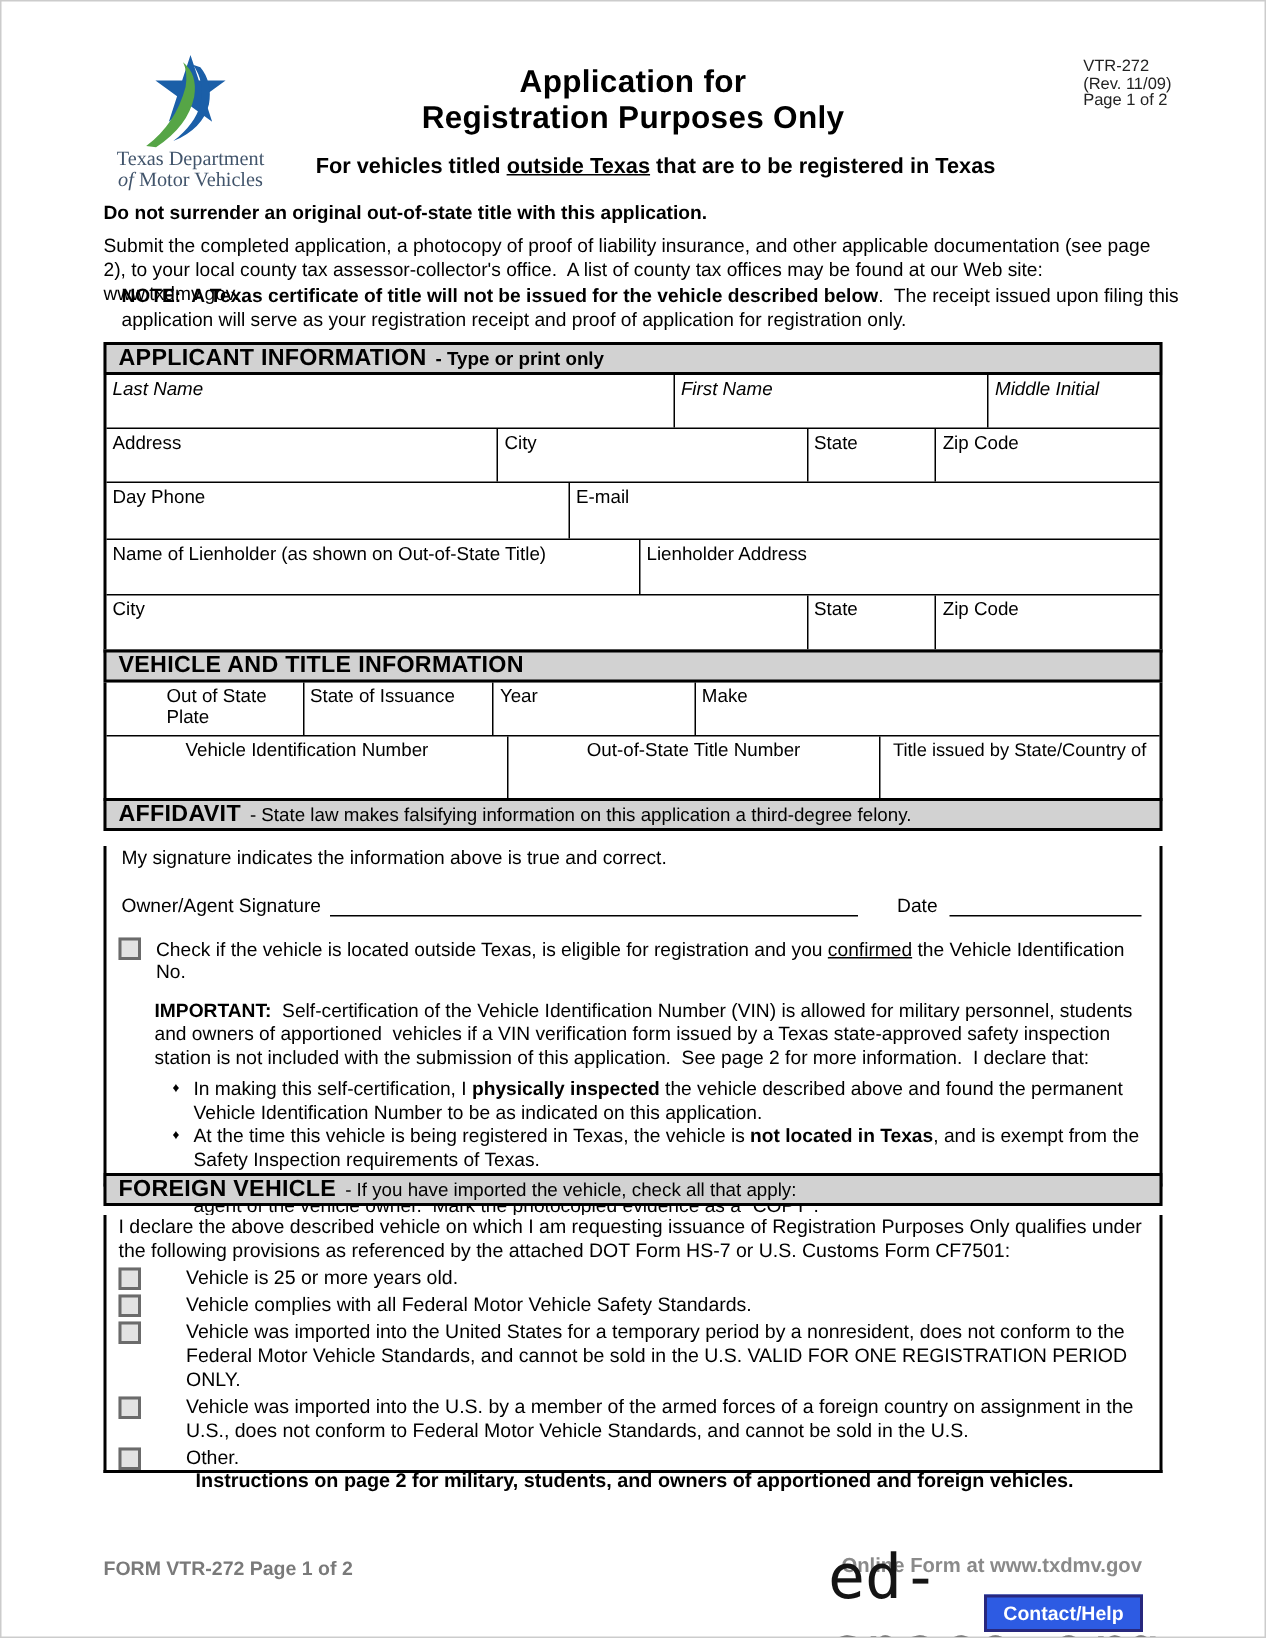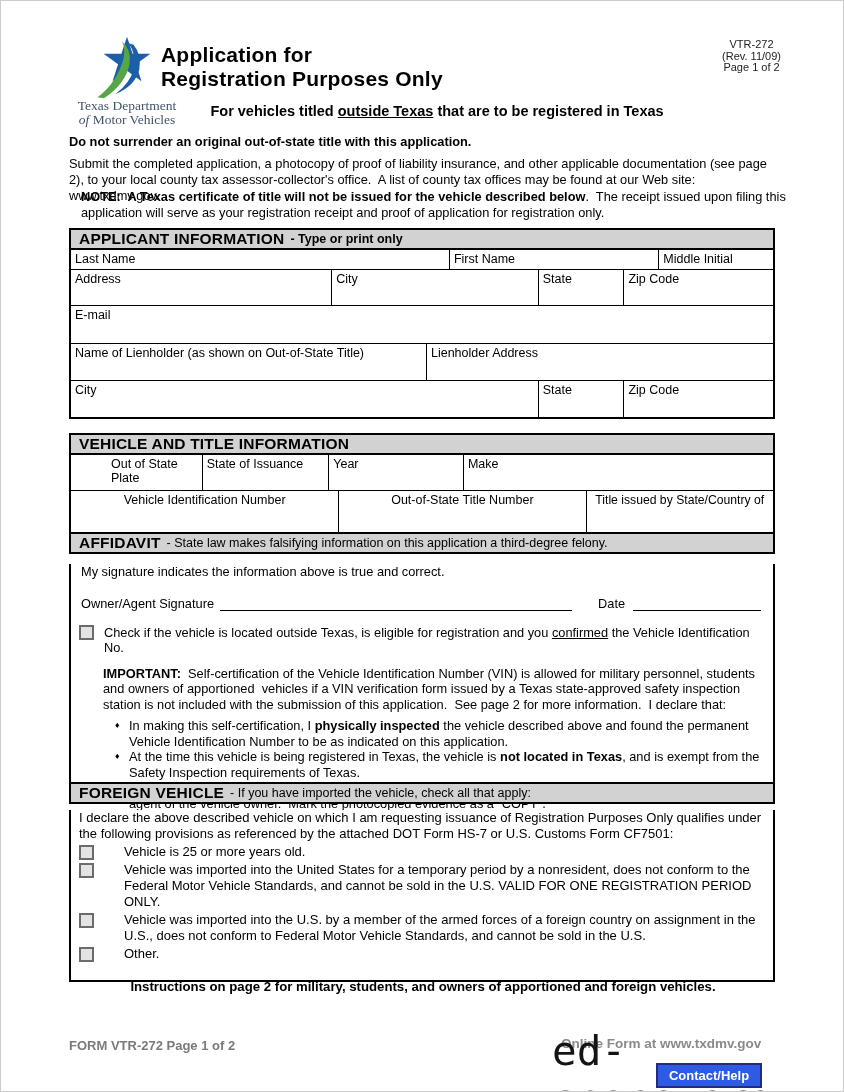--- a/index.html
+++ b/index.html
@@ -11,7 +11,7 @@
   .logo { position:absolute; left:62px; top:34px; width:128px; text-align:center; }
   .logo svg { display:block; margin:0 auto; }
   .logo-text { font-family:"Liberation Serif", serif; color:#41546b; font-size:13.5px; line-height:14px; }
-  .title-block { position:absolute; left:160px; right:160px; top:42px; }
+  .title-block { position:absolute; left:160px; right:160px; top:42px; text-align:center; }
   .title-line { font-size:21px; font-weight:bold; line-height:24px; letter-spacing:0.2px; }
   .subtitle { position:absolute; left:110px; right:80px; top:102px; text-align:center; font-size:14.5px; font-weight:bold; }
   .subtitle .u { text-decoration:underline; }

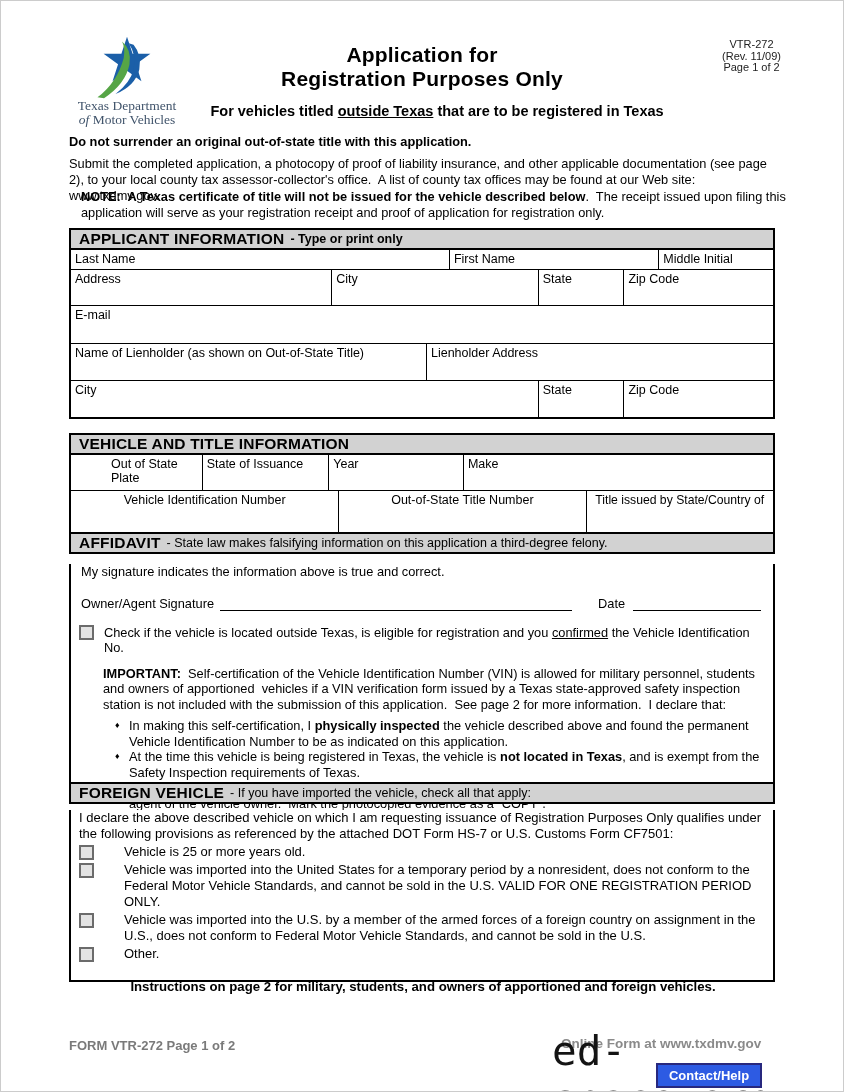--- a/index.html
+++ b/index.html
@@ -15,7 +15,7 @@
   .title-line { font-size:21px; font-weight:bold; line-height:24px; letter-spacing:0.2px; }
   .subtitle { position:absolute; left:110px; right:80px; top:102px; text-align:center; font-size:14.5px; font-weight:bold; }
   .subtitle .u { text-decoration:underline; }
-  .form-meta { position:absolute; right:62px; top:38px; text-align:center; font-size:11px; line-height:11.5px; color:#222; }
+  .form-meta { position:absolute; right:62px; top:38px; text-align:left; font-size:11px; line-height:11.5px; color:#222; }
 
   
   .p { white-space:pre-wrap; font-size:12.8px; line-height:16px; }

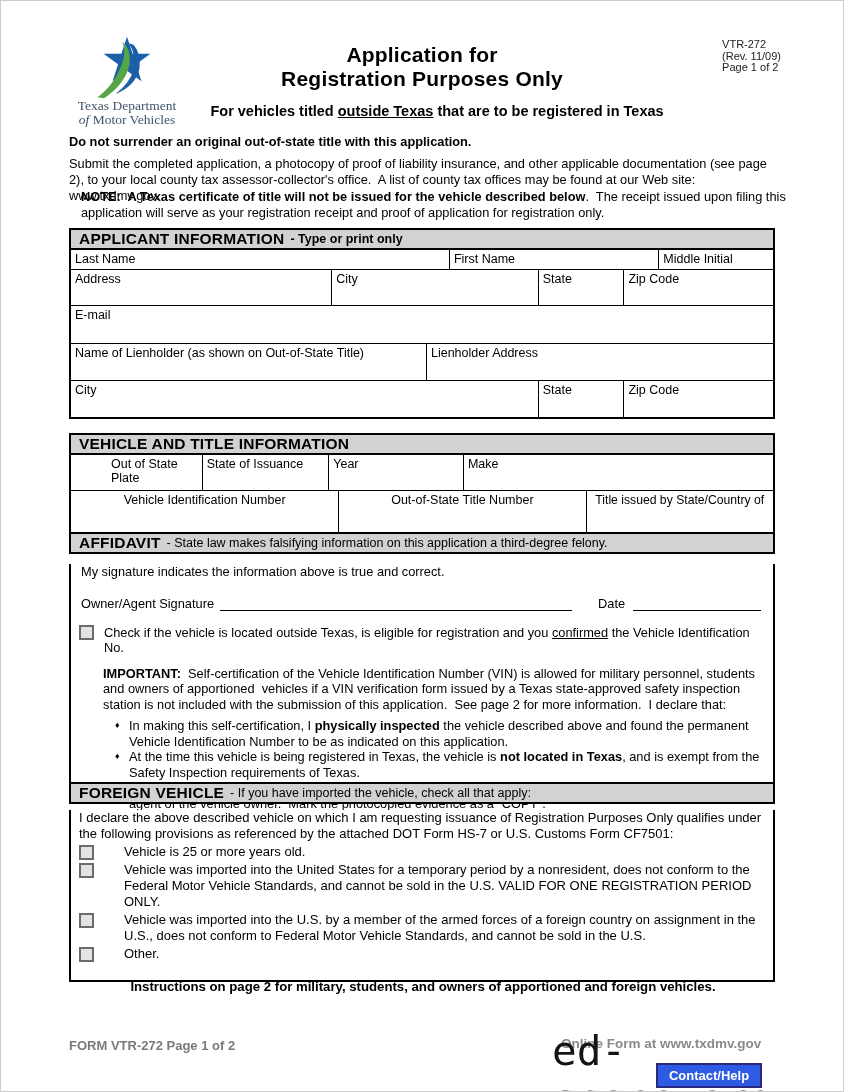--- a/index.html
+++ b/index.html
@@ -108,7 +108,7 @@
       <span class="bar-suffix bold">- Type or print only</span>
     </div>
     <div class="ftable">
-      <div class="frow" style="height:20px;">
+      <div class="frow" style="height:36px;font-style:italic;">
         <div class="cell" style="width:53.98%;"><span>Last Name</span></div>
         <div class="cell" style="width:29.83%;"><span>First Name</span></div>
         <div class="cell" style="width:16.19%;"><span>Middle Initial</span></div>

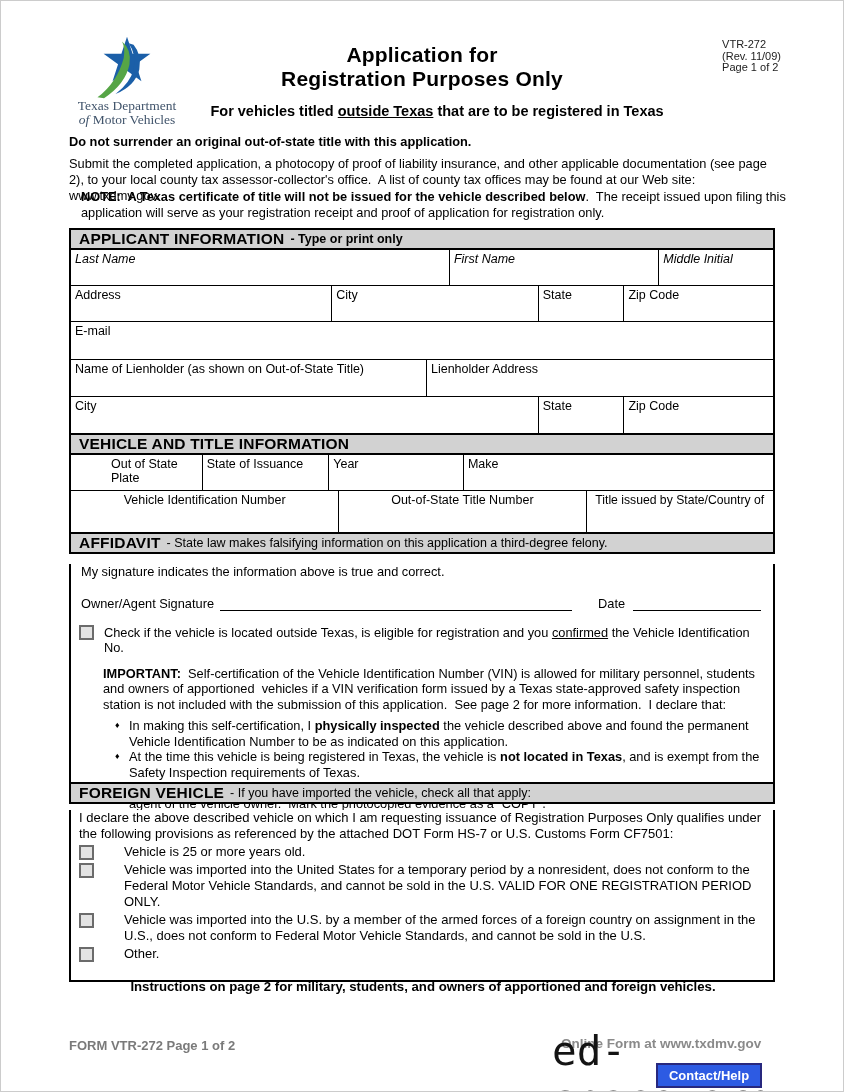--- a/index.html
+++ b/index.html
@@ -120,6 +120,7 @@
         <div class="cell" style="width:21.16%;"><span>Zip Code</span></div>
       </div>
       <div class="frow" style="height:38px;">
+        <div class="cell" style="width:44.03%;"><span>Day Phone</span></div>
         <div class="cell" style="width:55.97%;"><span>E-mail</span></div>
       </div>
       <div class="frow" style="height:37px;">

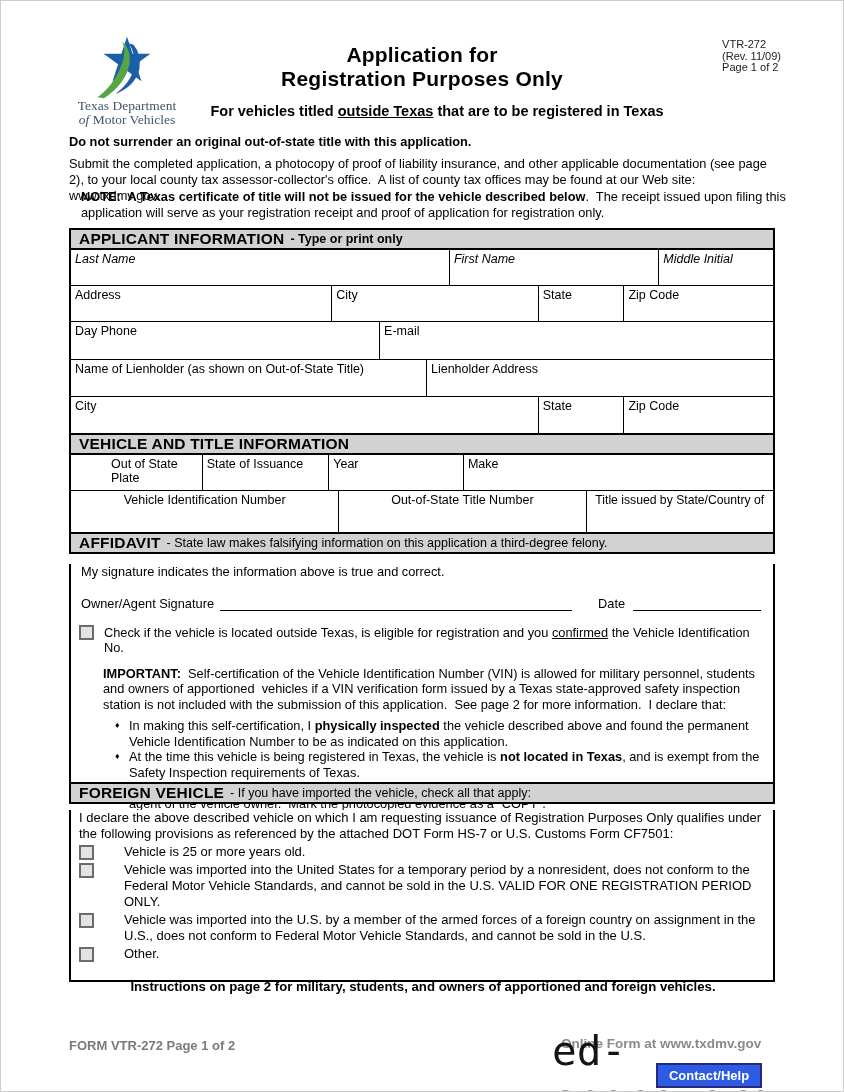--- a/index.html
+++ b/index.html
@@ -202,6 +202,10 @@
       </div>
       <div class="fv-item">
         <span class="checkbox"></span>
+        <span class="fv-text">Vehicle complies with all Federal Motor Vehicle Safety Standards.</span>
+      </div>
+      <div class="fv-item">
+        <span class="checkbox"></span>
         <span class="fv-text">Vehicle was imported into the United States for a temporary period by a nonresident, does not conform to the Federal Motor Vehicle Standards, and cannot be sold in the U.S. VALID FOR ONE REGISTRATION PERIOD ONLY.</span>
       </div>
       <div class="fv-item">

